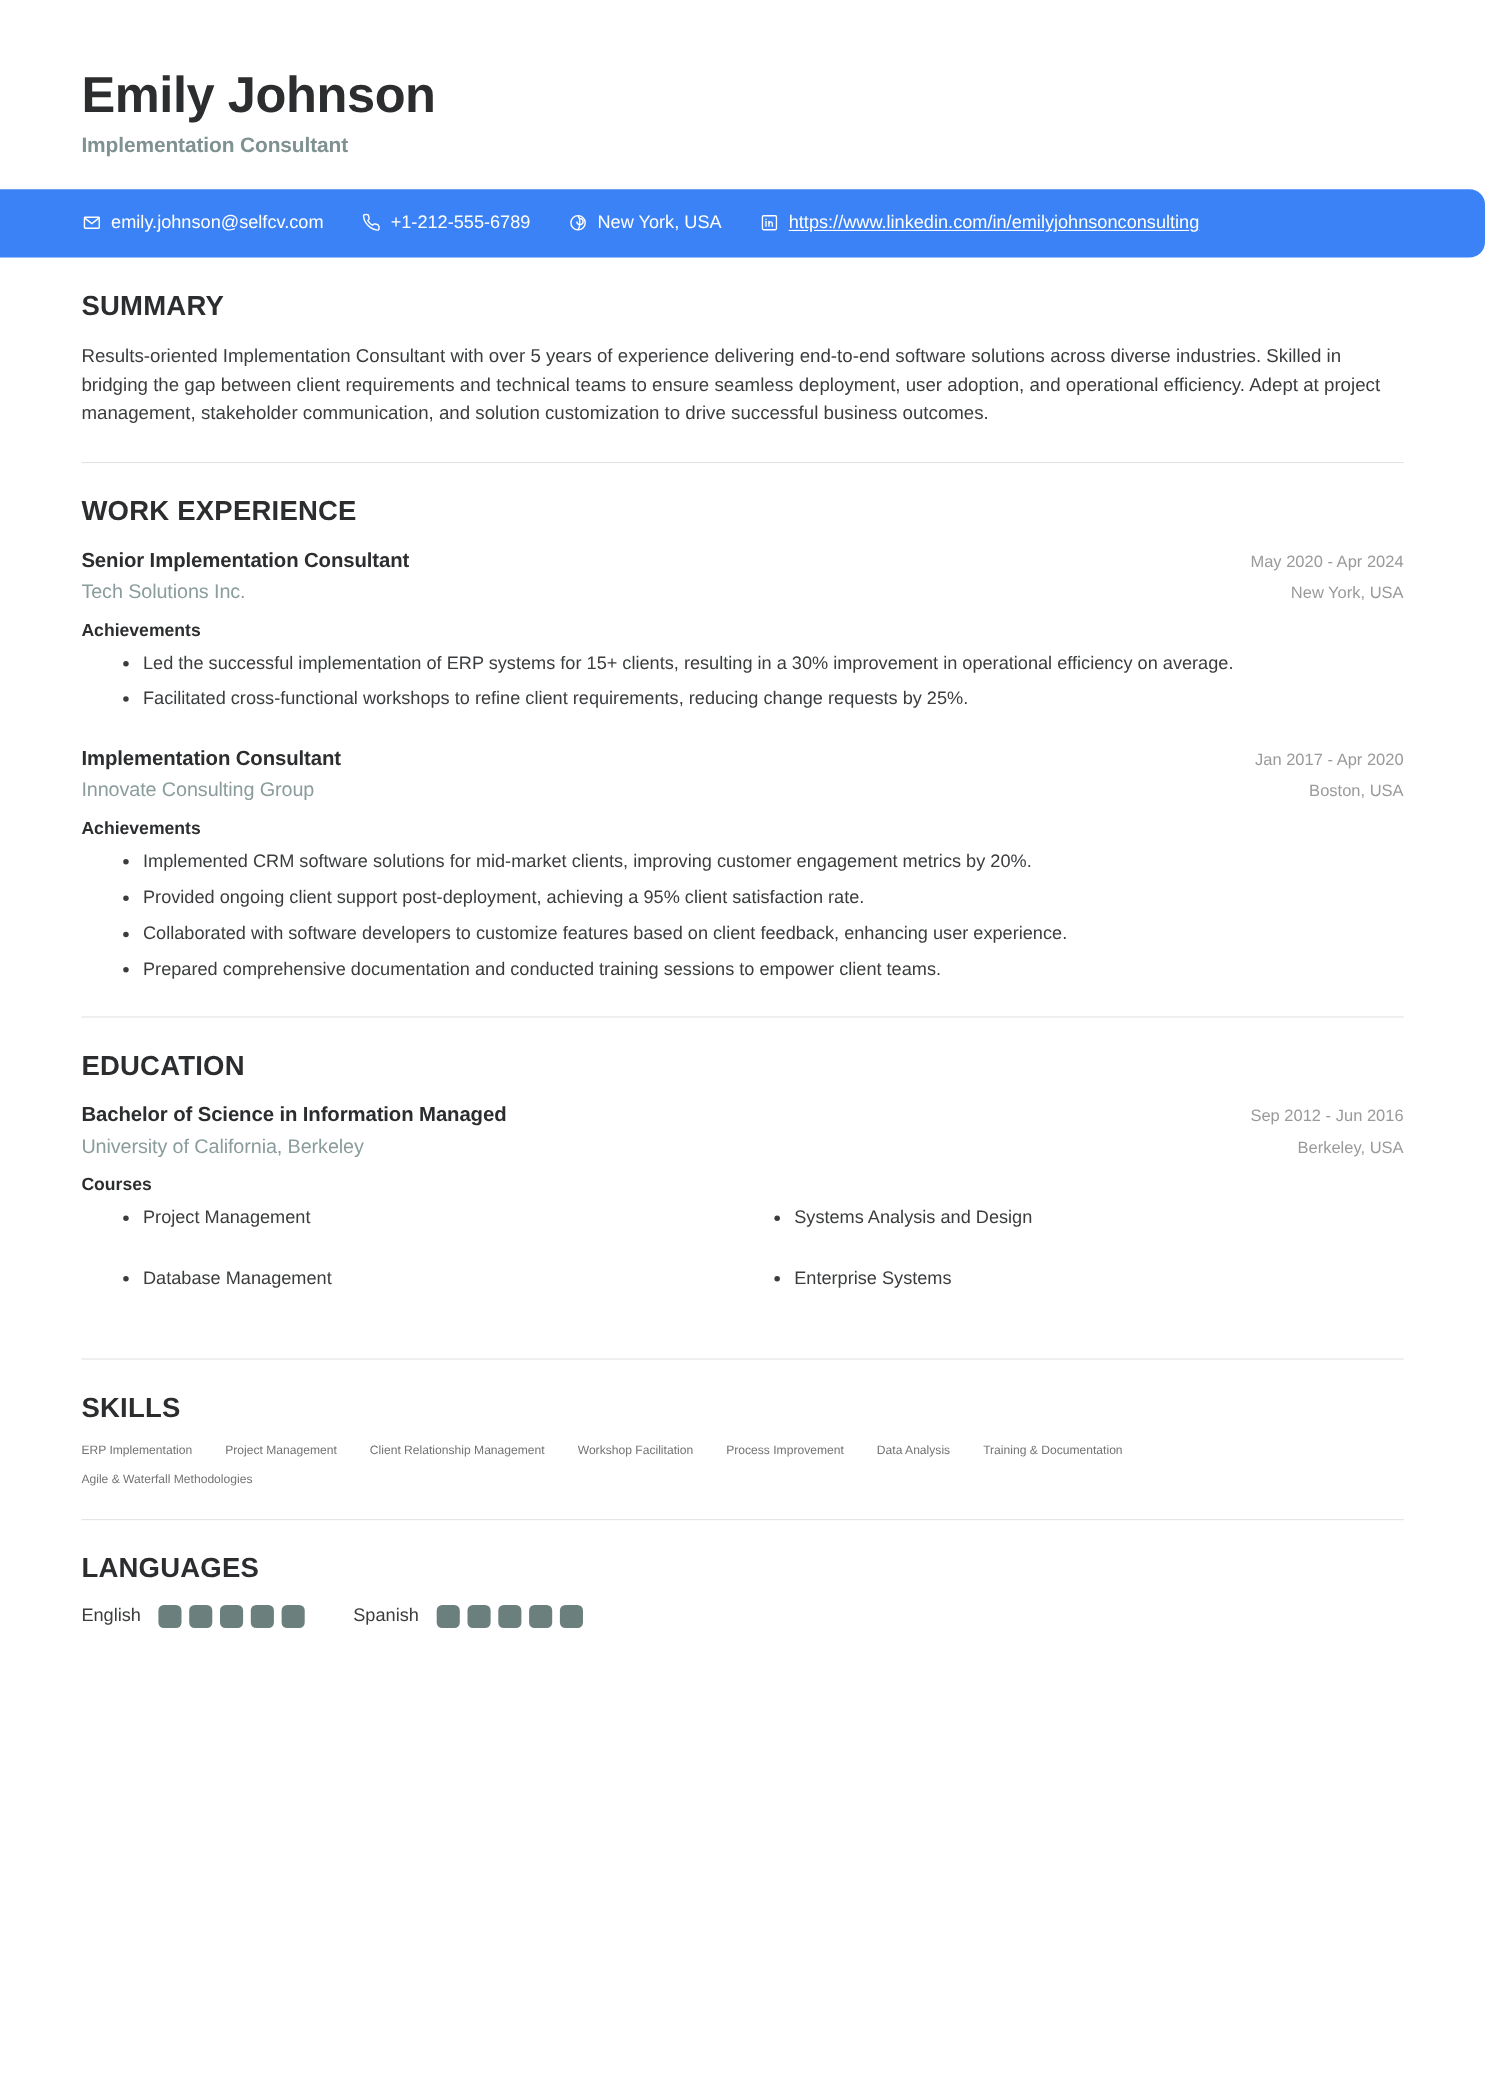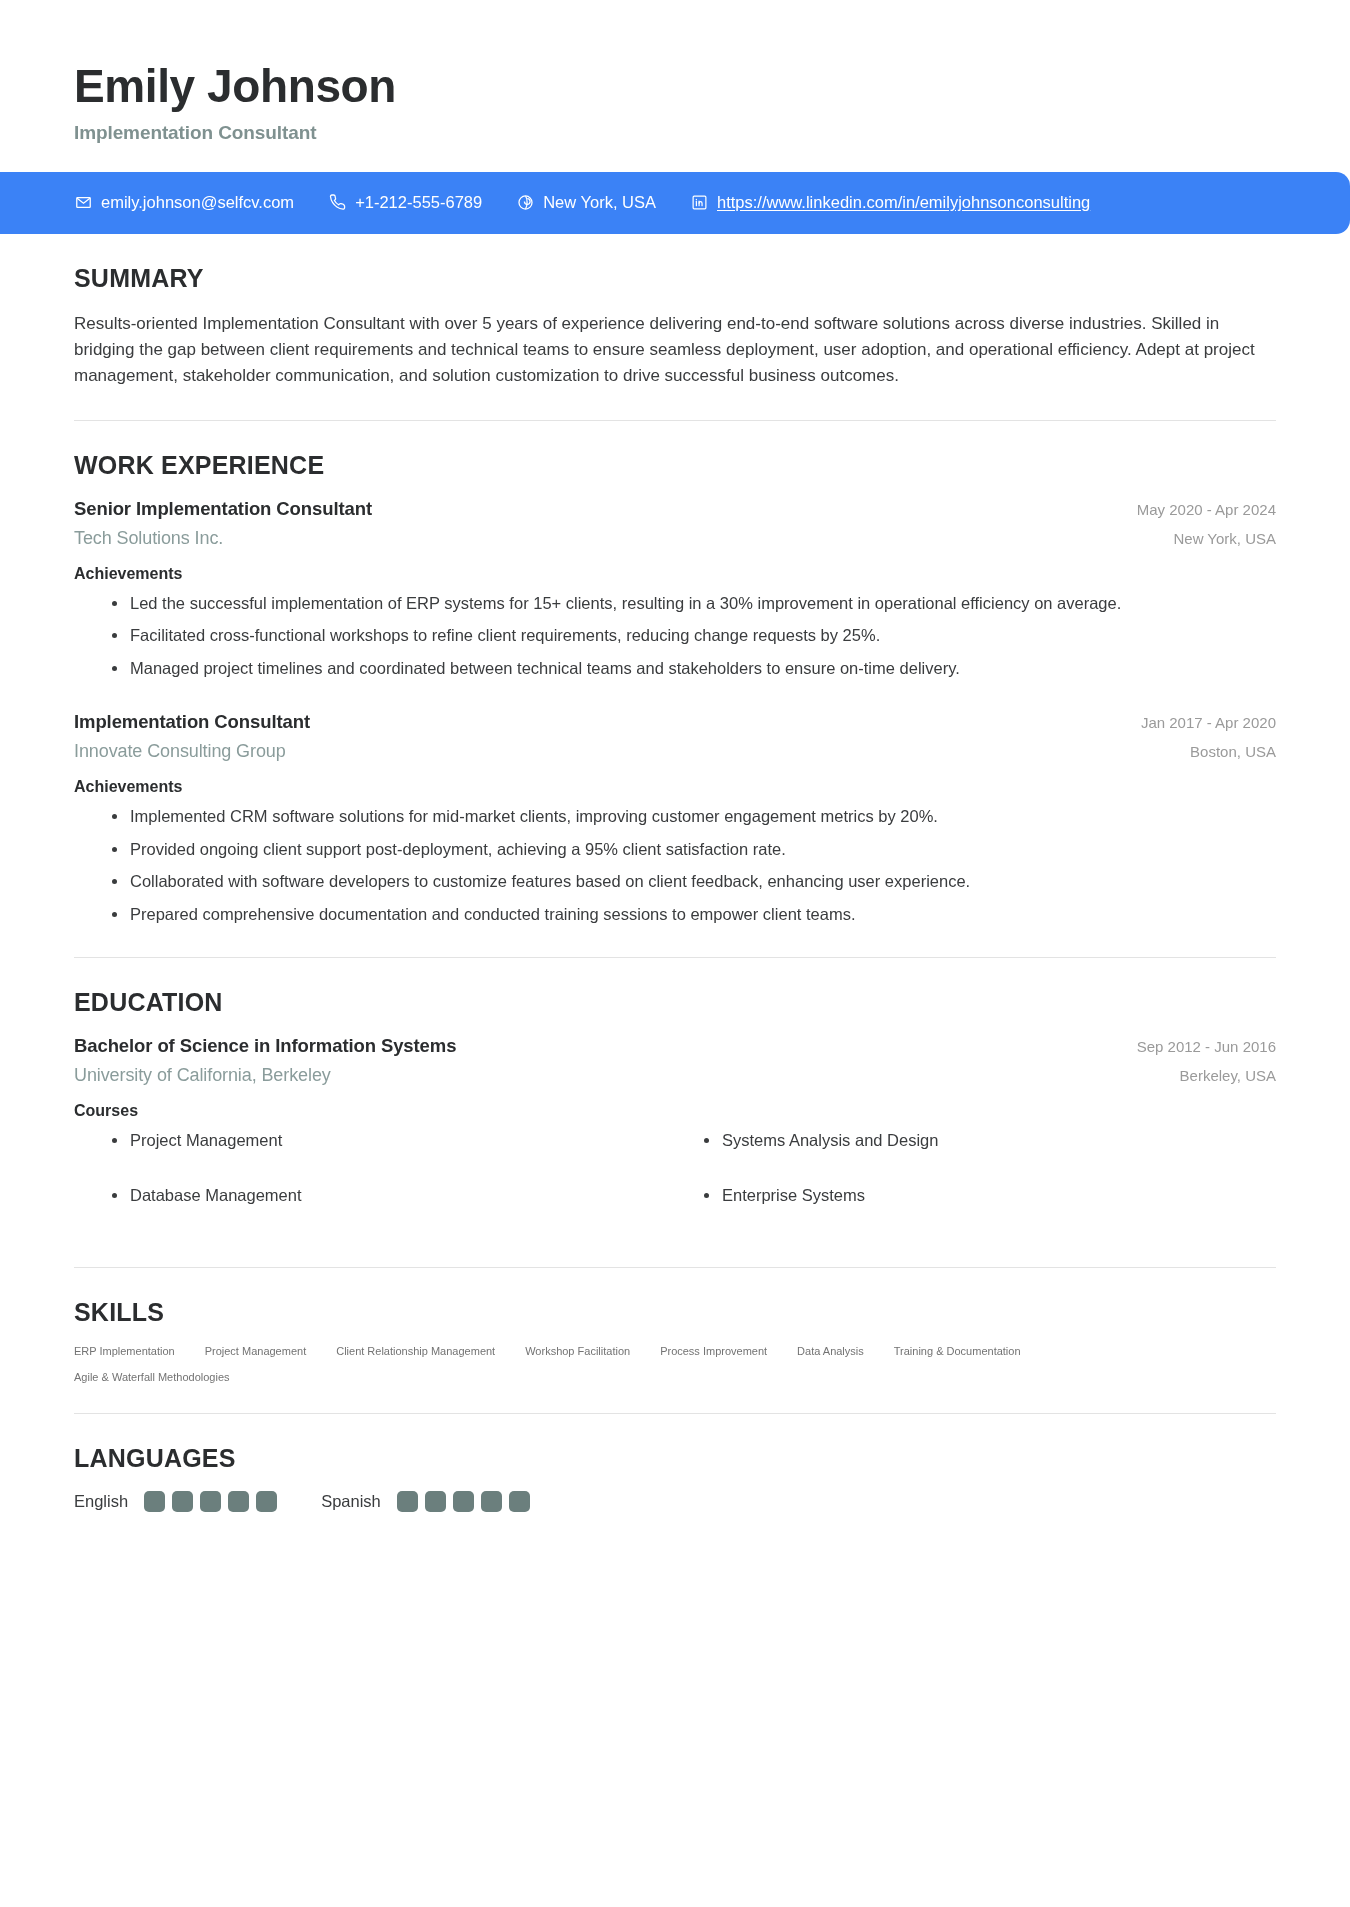--- a/index.html
+++ b/index.html
@@ -300,7 +300,6 @@
         <ul class="bullets">
           <li>Led the successful implementation of ERP systems for 15+ clients, resulting in a 30% improvement in operational efficiency on average.</li>
           <li>Facilitated cross-functional workshops to refine client requirements, reducing change requests by 25%.</li>
-          <li>Managed project timelines and coordinated between technical teams and stakeholders to ensure on-time delivery.</li>
         </ul>
       </div>
 

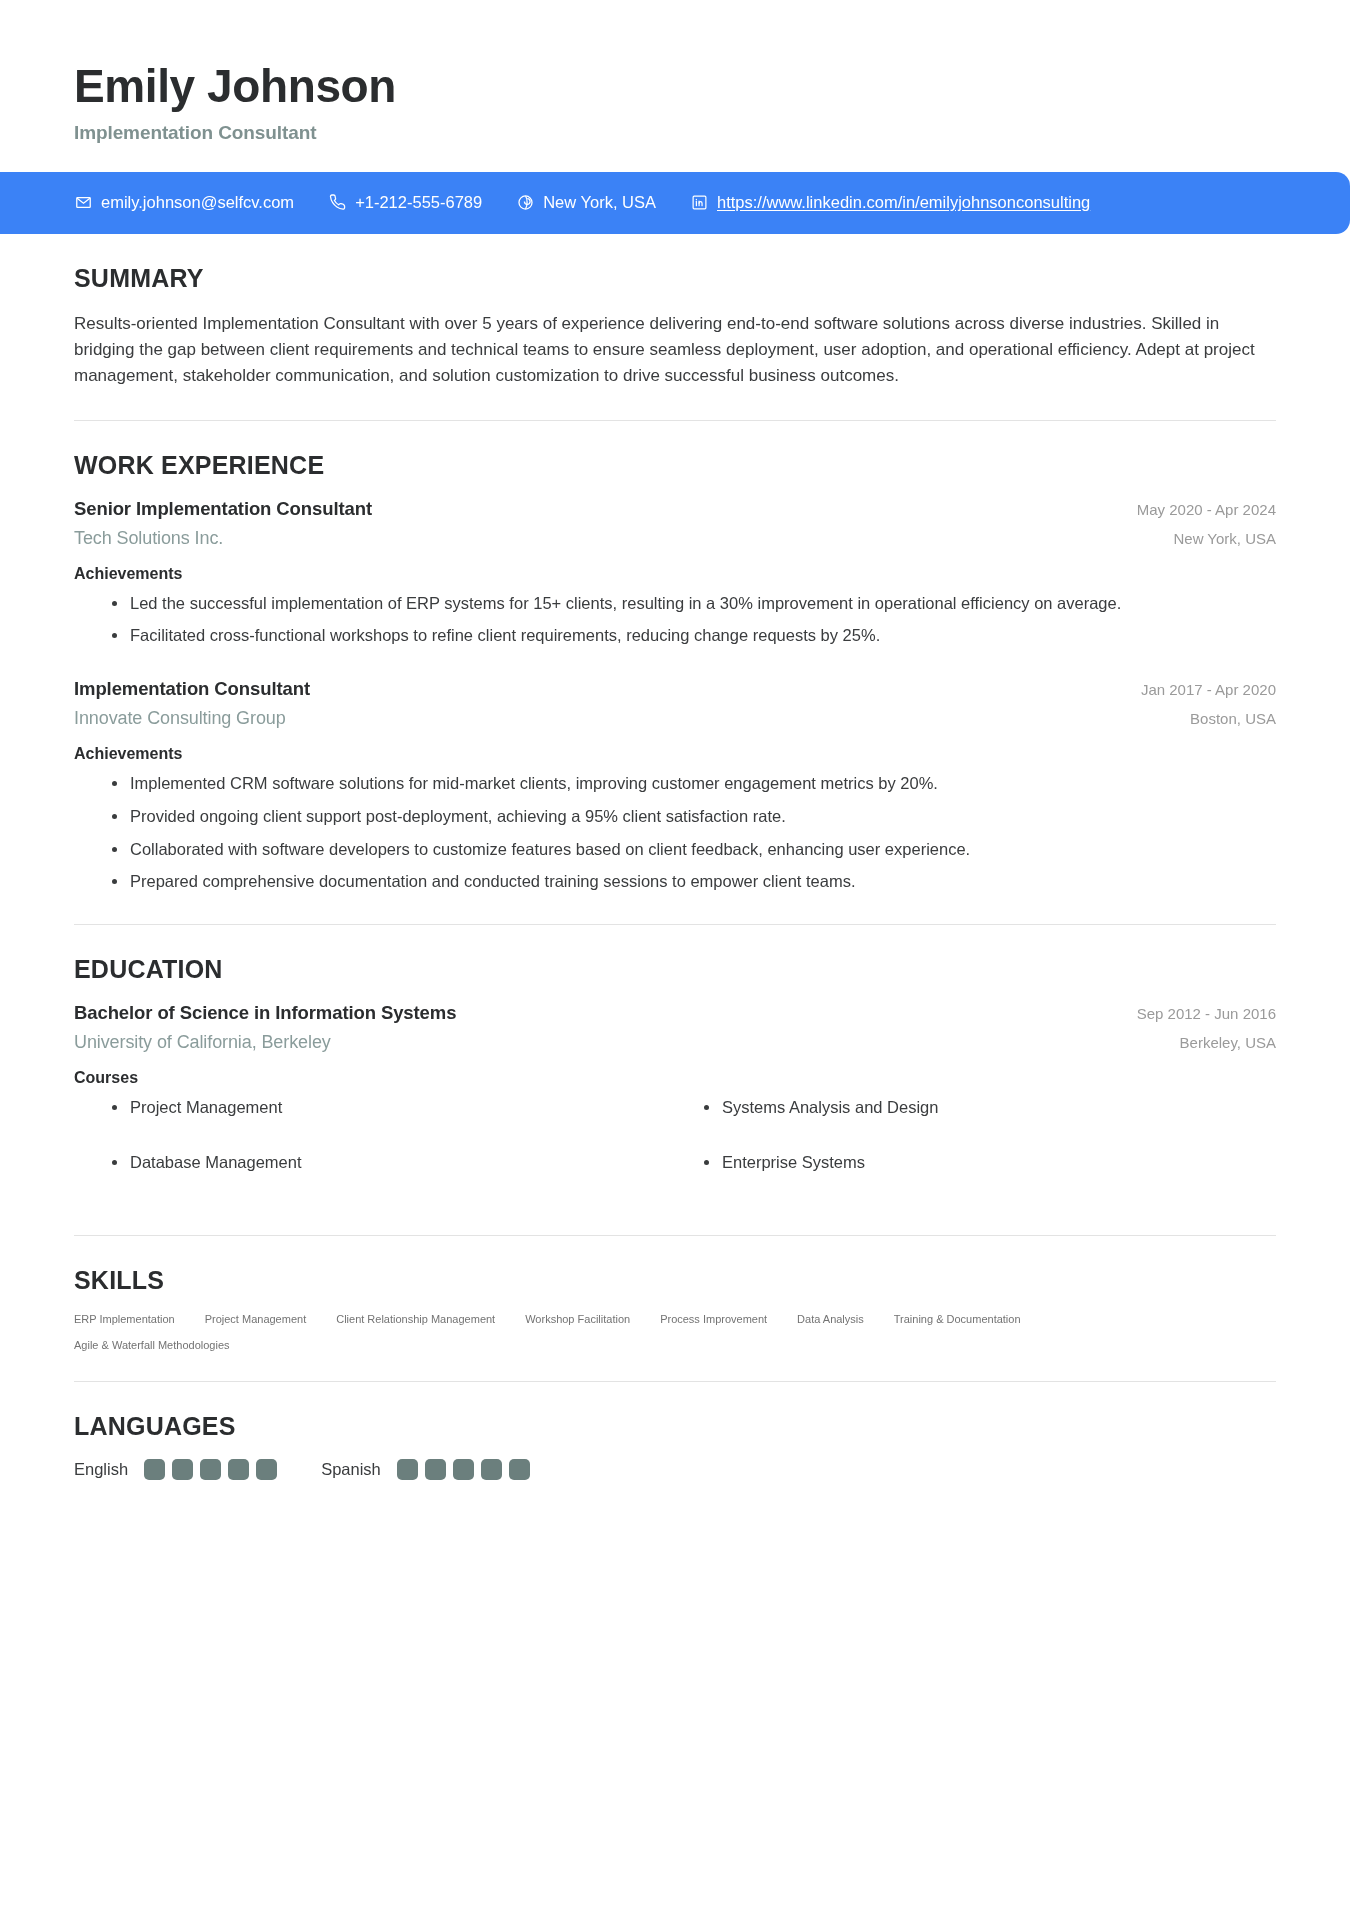--- a/index.html
+++ b/index.html
@@ -329,7 +329,7 @@
 
       <div class="entry">
         <div class="entry-row">
-          <div class="entry-title">Bachelor of Science in Information Systems</div>
+          <div class="entry-title">Bachelor of Science in Information Managed</div>
           <div class="entry-meta">Sep 2012 - Jun 2016</div>
         </div>
         <div class="entry-row">

